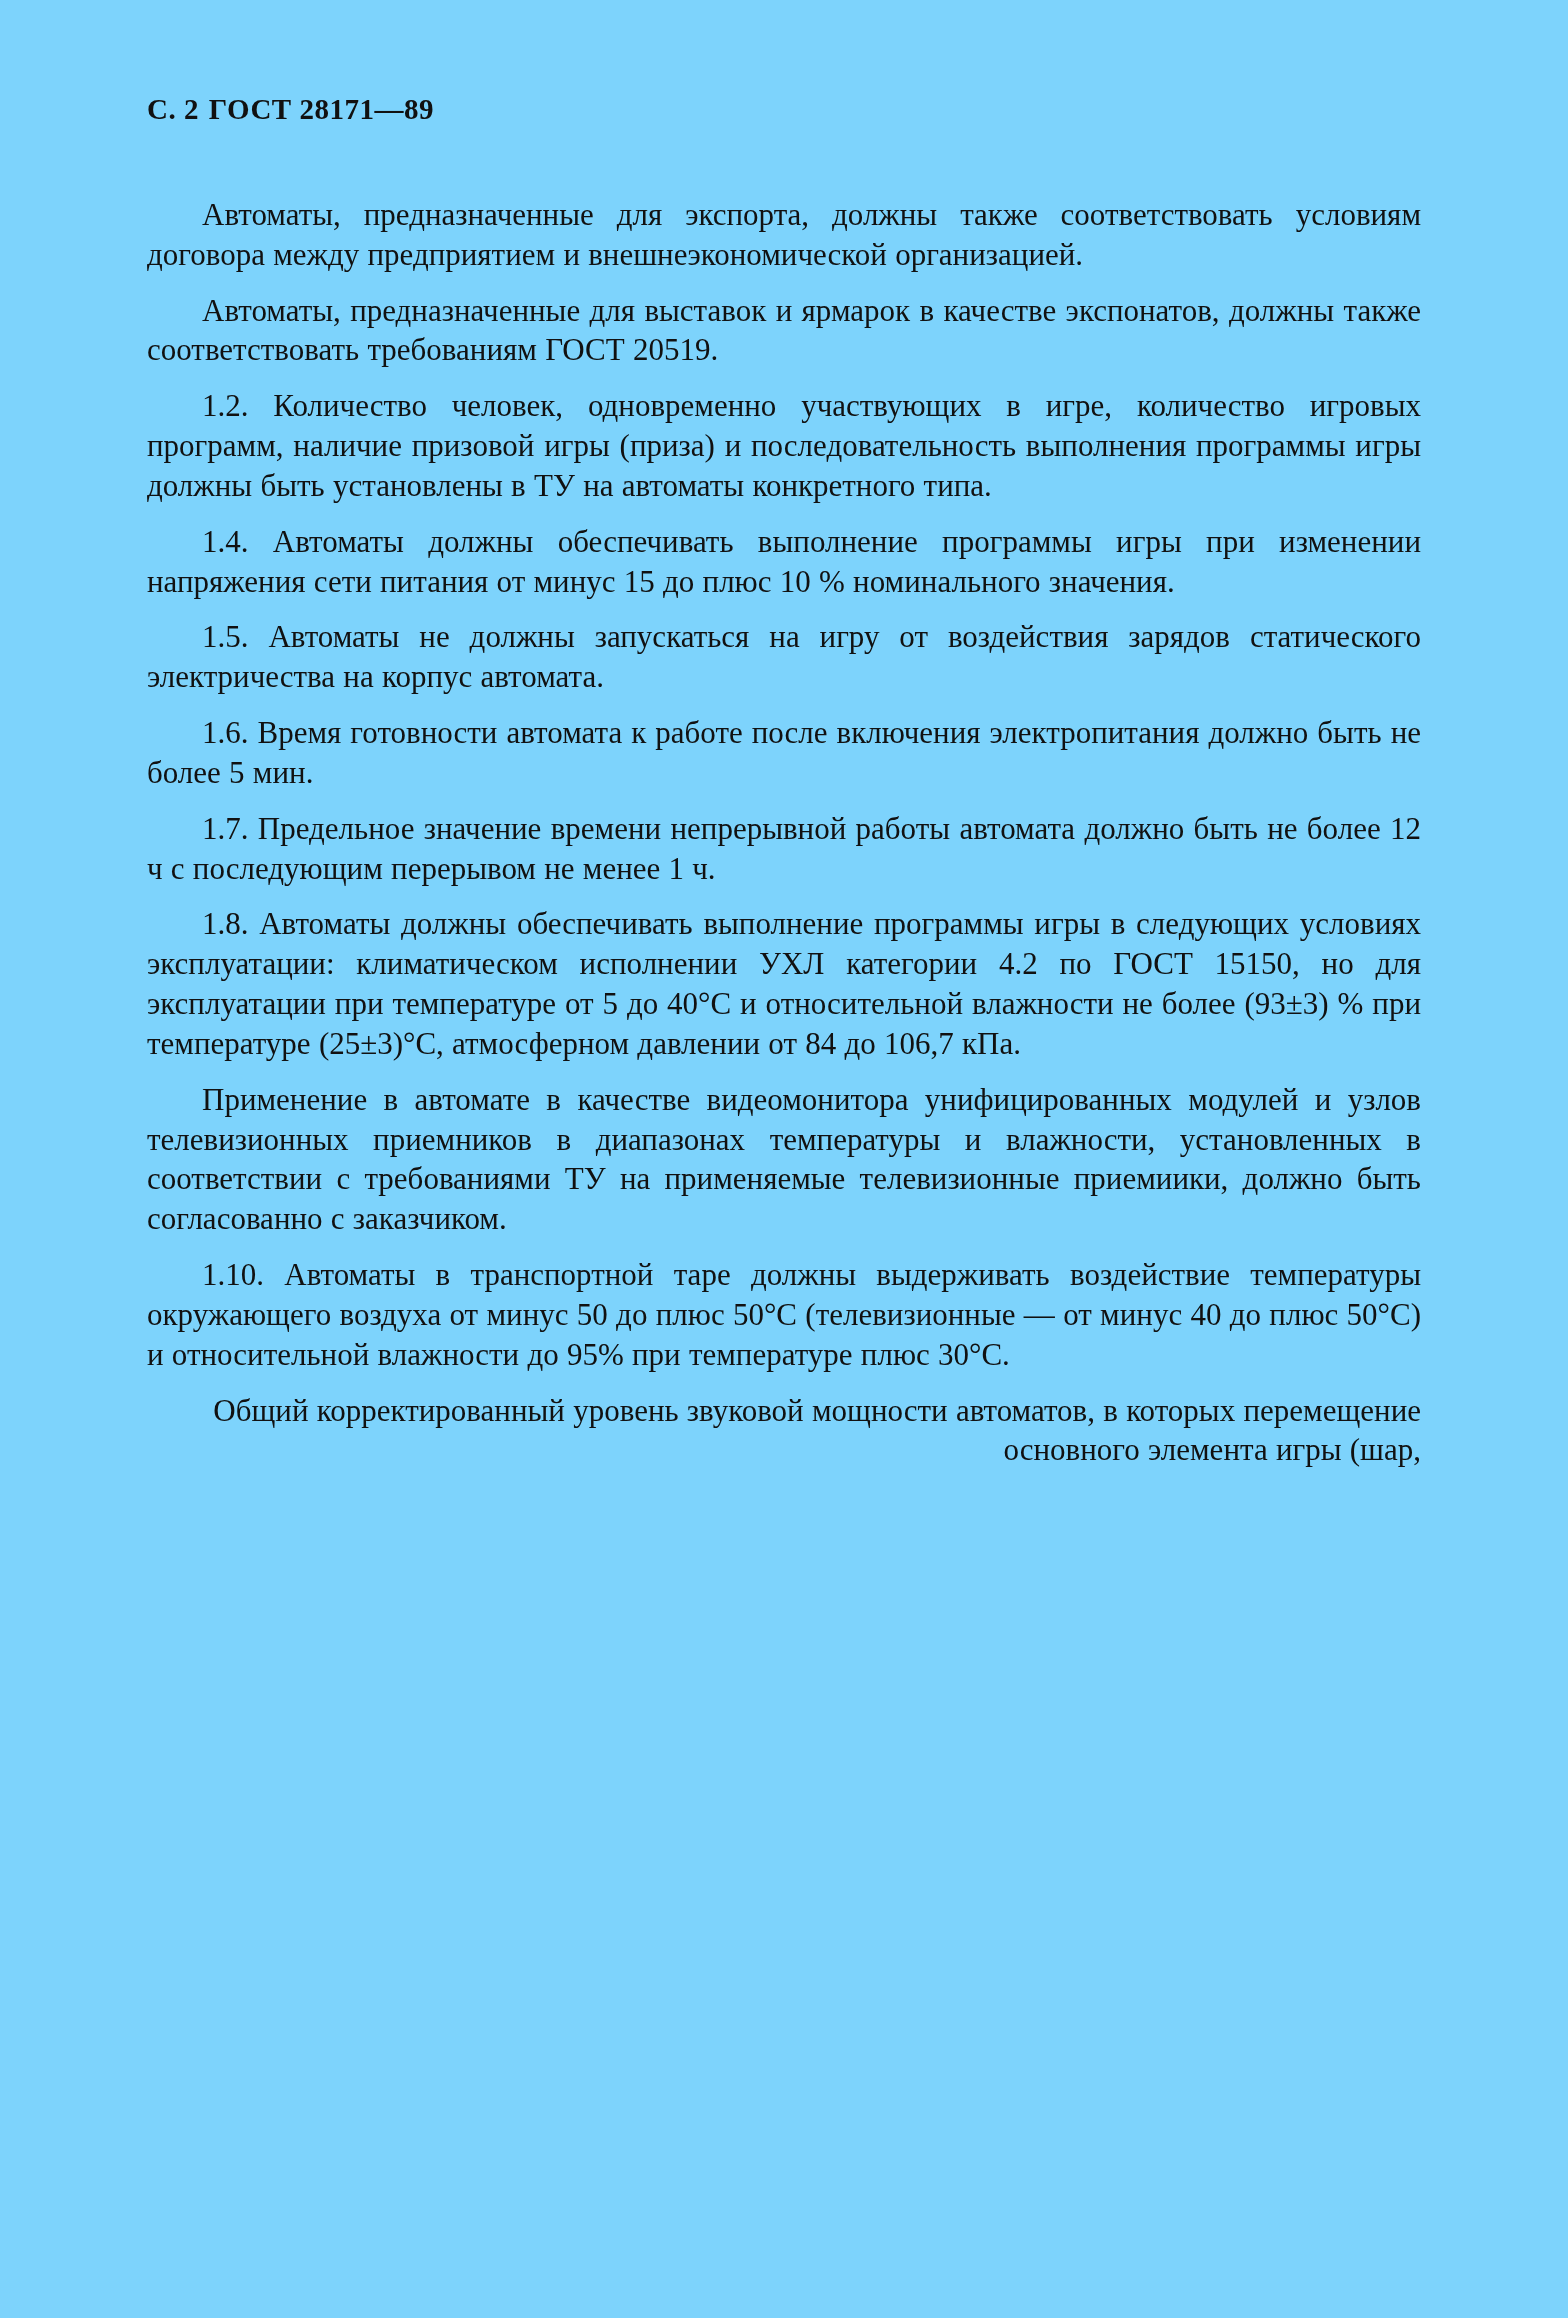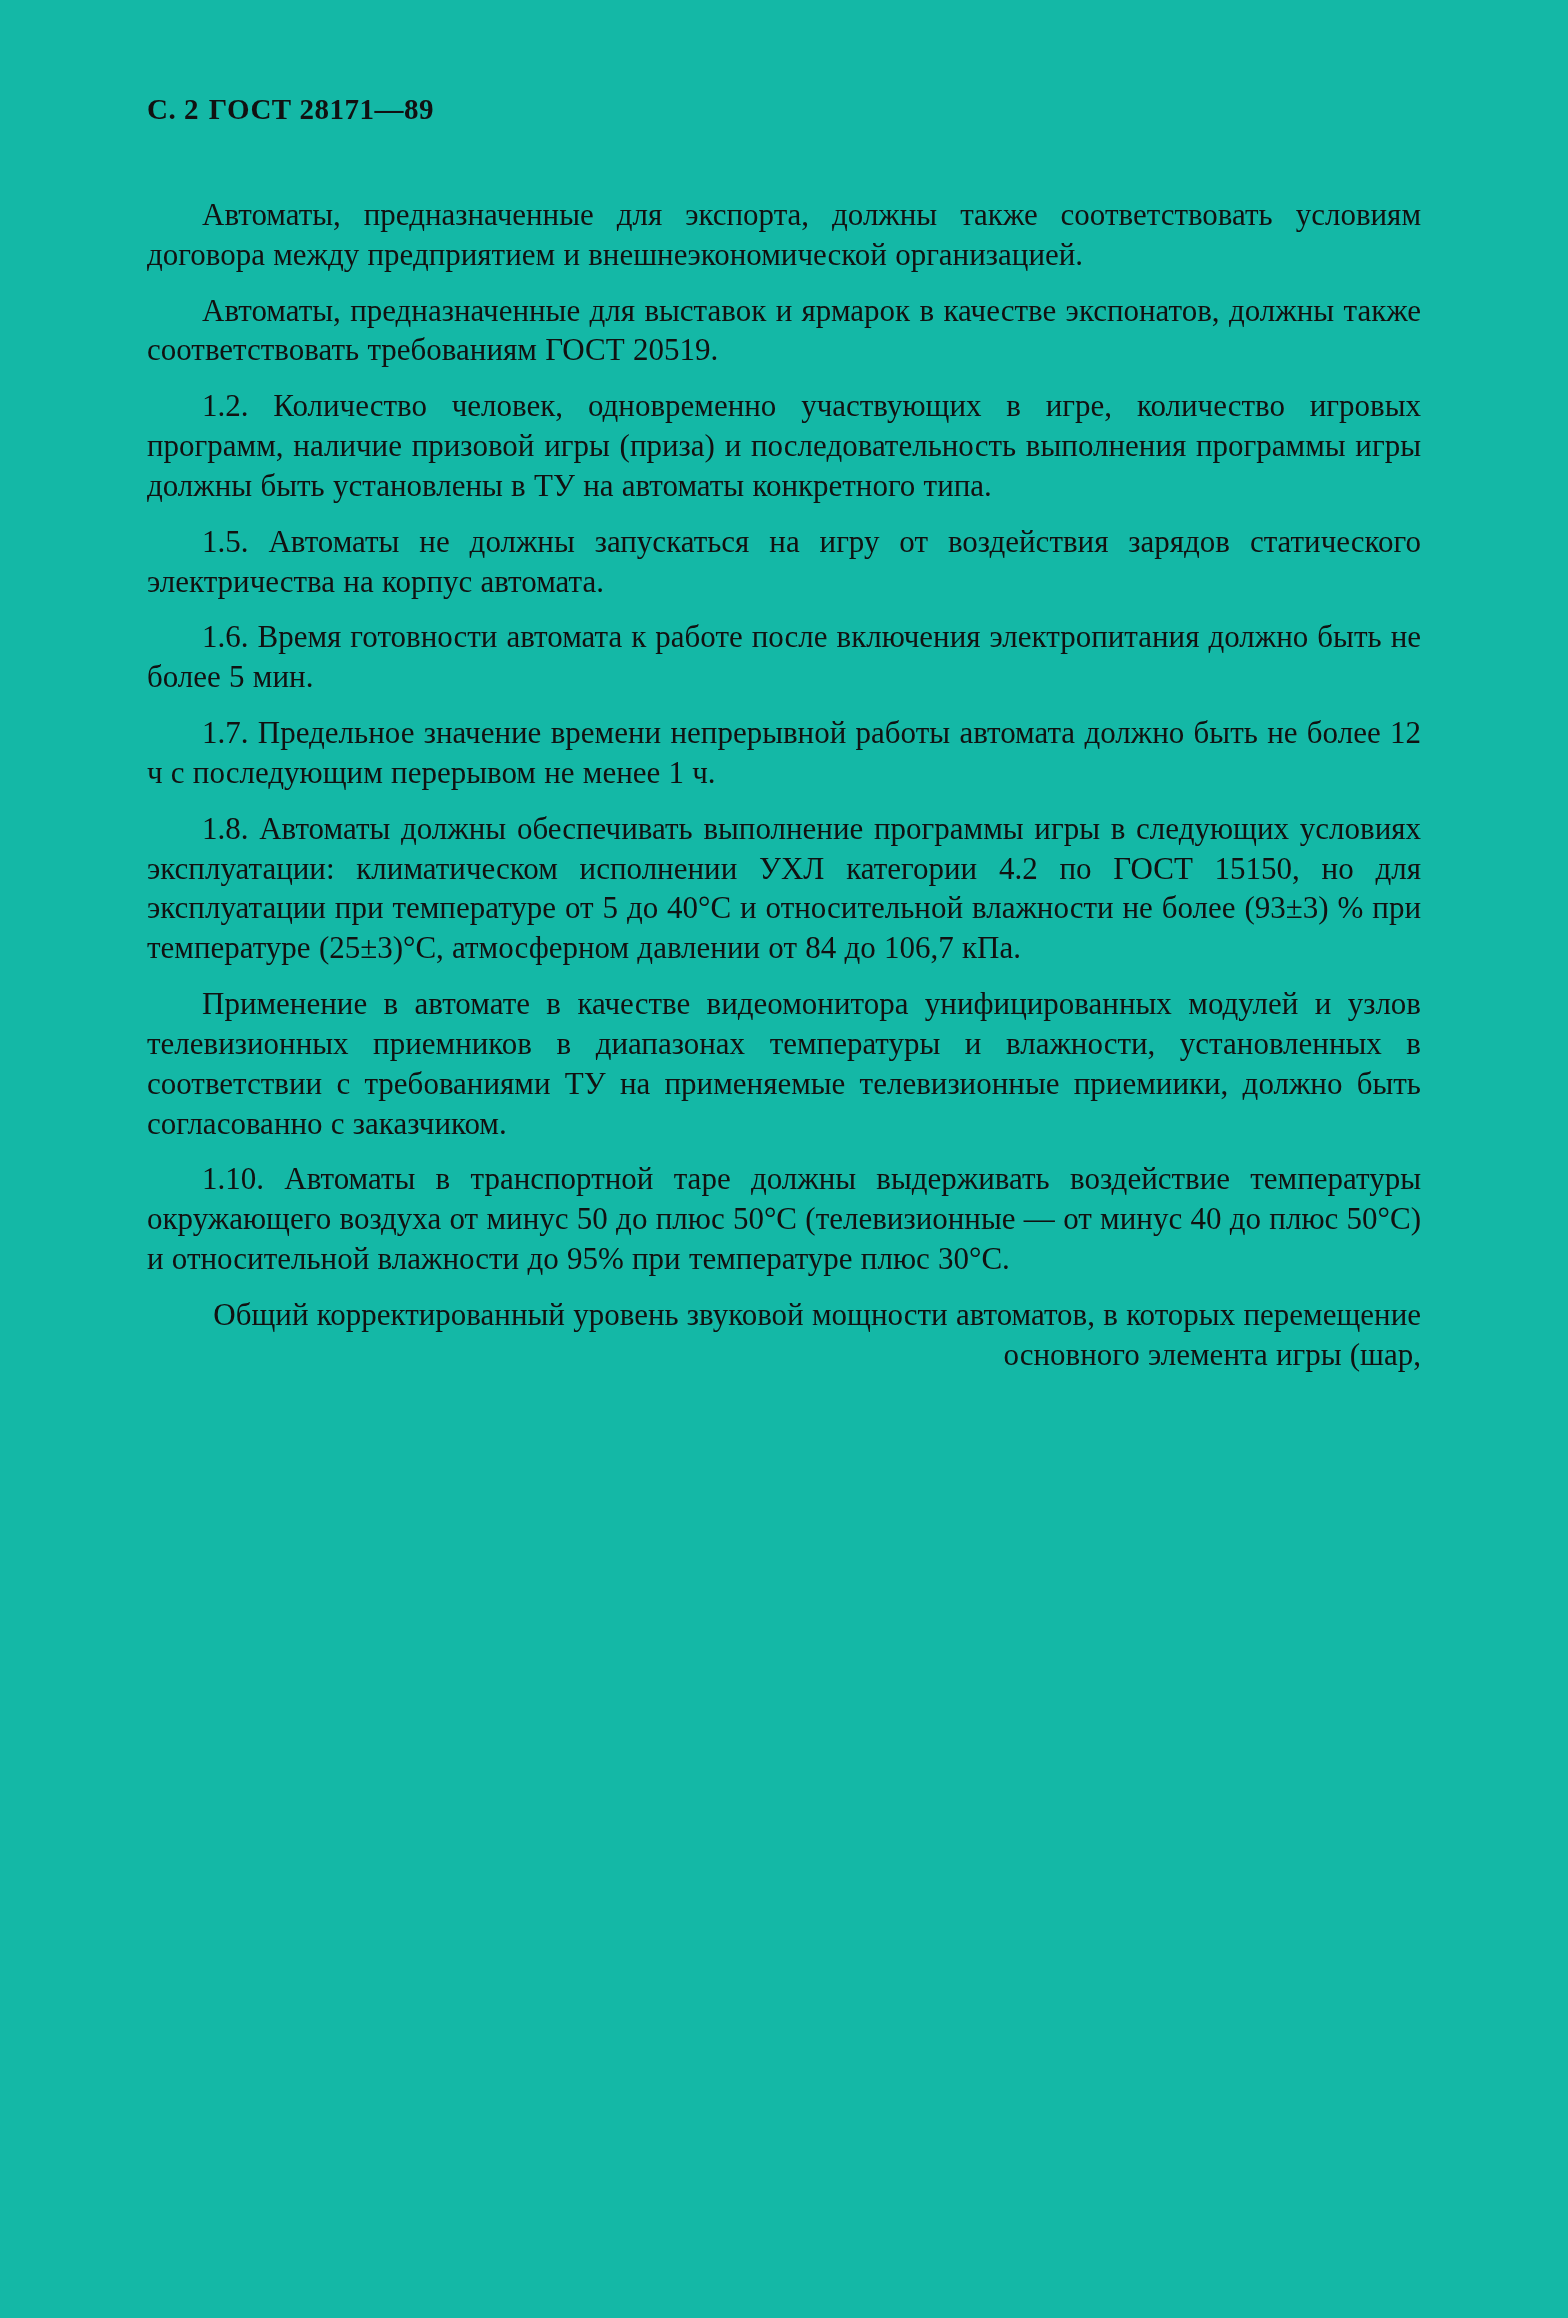--- a/index.html
+++ b/index.html
@@ -19,7 +19,7 @@
     min-height: 2318px;
     box-sizing: border-box;
     padding: 93px 147px 59px 147px;
-    background: #14b8a6;
+    background: #7dd3fc;
   }
   .page-header {
     font-family: "Liberation Serif", serif;

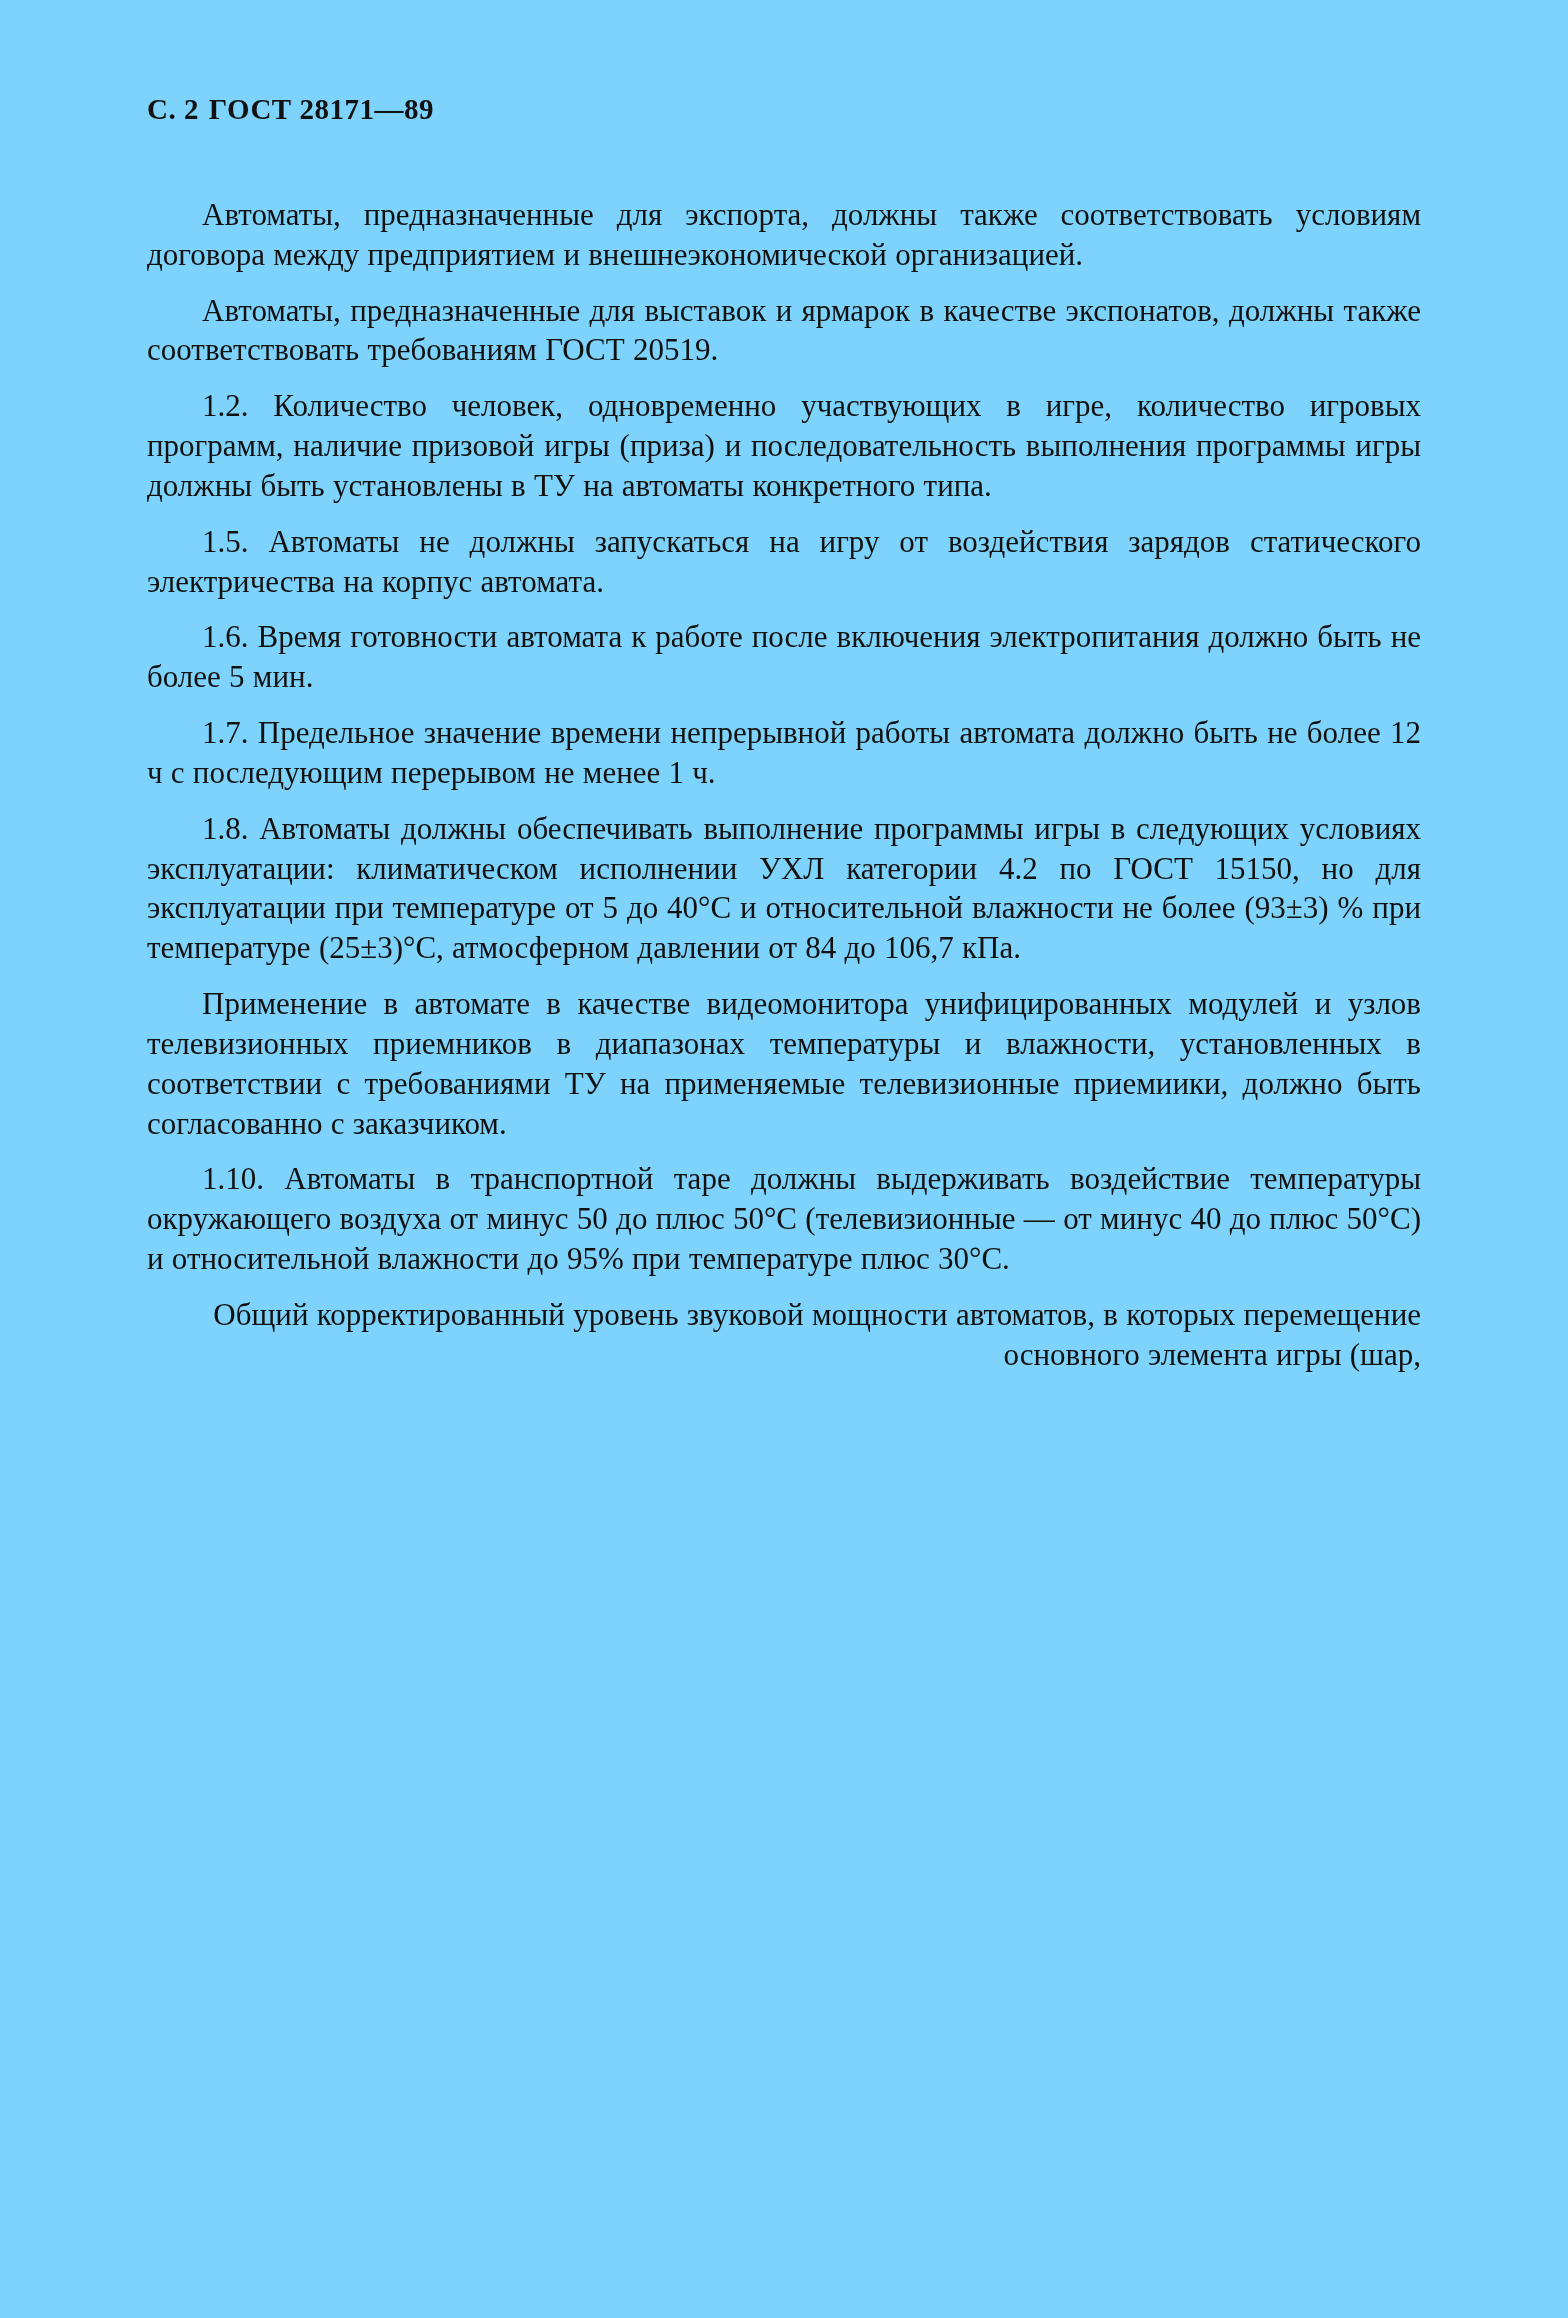--- a/index.html
+++ b/index.html
@@ -62,6 +62,7 @@
     <p class="para">Автоматы, предназначенные для экспорта, должны также соответствовать условиям договора между предприятием и внешнеэкономической организацией.</p>
     <p class="para">Автоматы, предназначенные для выставок и ярмарок в качестве экспонатов, должны также соответствовать требованиям ГОСТ 20519.</p>
     <p class="para">1.2. Количество человек, одновременно участвующих в игре, количество игровых программ, наличие призовой игры (приза) и последовательность выполнения программы игры должны быть установлены в ТУ на автоматы конкретного типа.</p>
+    <p class="para">1.4. Автоматы должны обеспечивать выполнение программы игры при изменении напряжения сети питания от минус 15 до плюс 10 % номинального значения.</p>
     <p class="para">1.5. Автоматы не должны запускаться на игру от воздействия зарядов статического электричества на корпус автомата.</p>
     <p class="para">1.6. Время готовности автомата к работе после включения электропитания должно быть не более 5 мин.</p>
     <p class="para">1.7. Предельное значение времени непрерывной работы автомата должно быть не более 12 ч с последующим перерывом не менее 1 ч.</p>

